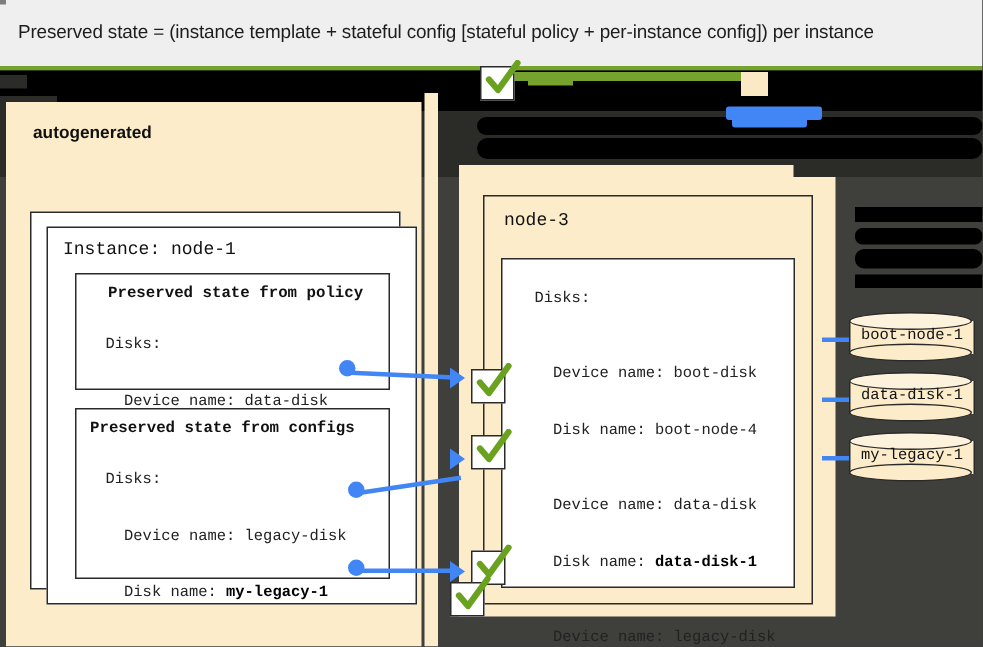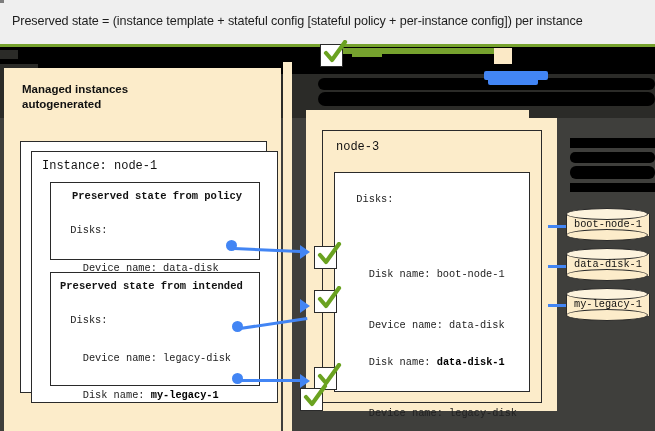--- a/index.html
+++ b/index.html
@@ -162,7 +162,6 @@
 <div id="right-panel"></div>
 
 <div id="managed-heading">
-  <div class="b">Managed instances</div>
   <div class="b">autogenerated</div>
 </div>
 

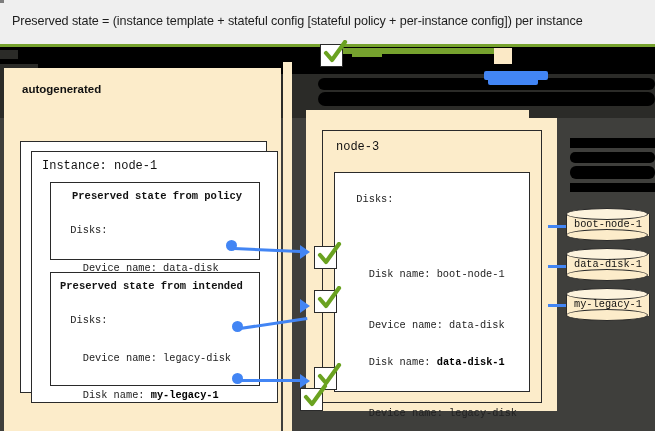--- a/index.html
+++ b/index.html
@@ -200,6 +200,7 @@
 <div id="node-detail-text" class="mono">
   <span>Disks:</span>
   <br><br>
+  <span>  Device name: boot-disk</span>
   <br>
   <span>  Disk name: boot-node-1</span>
   <br><br>

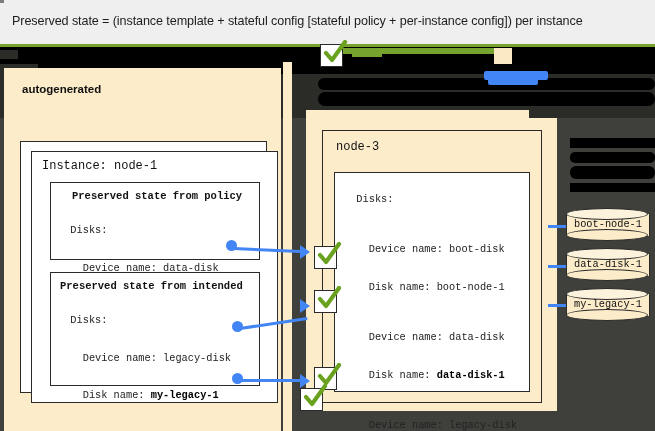--- a/index.html
+++ b/index.html
@@ -181,7 +181,7 @@
 </div>
 
 <div class="sub-box" style="left:50px;top:272px;width:208px;height:112px;"></div>
-<div class="sub-title mono" style="left:60px;top:280px;">Preserved state from intended</div>
+<div class="sub-title mono" style="left:60px;top:280px;">Preserved state from configs</div>
 <div class="code-block mono" style="left:58px;top:302px;">
   <span>Disks:</span>
   <br>

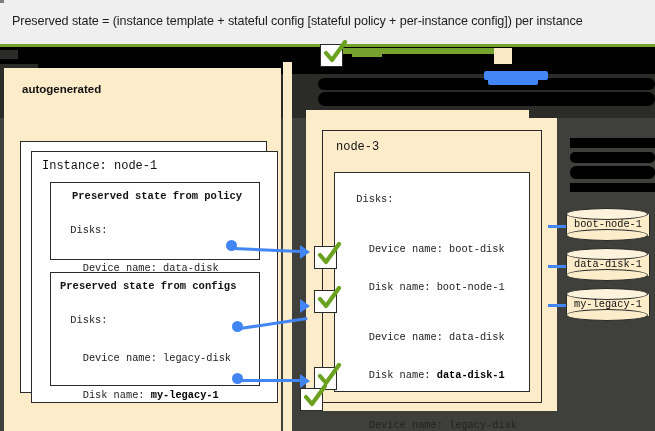--- a/index.html
+++ b/index.html
@@ -202,7 +202,7 @@
   <br><br>
   <span>  Device name: boot-disk</span>
   <br>
-  <span>  Disk name: boot-node-1</span>
+  <span>  Disk name: boot-node-4</span>
   <br><br>
   <span>  Device name: data-disk</span>
   <br>

